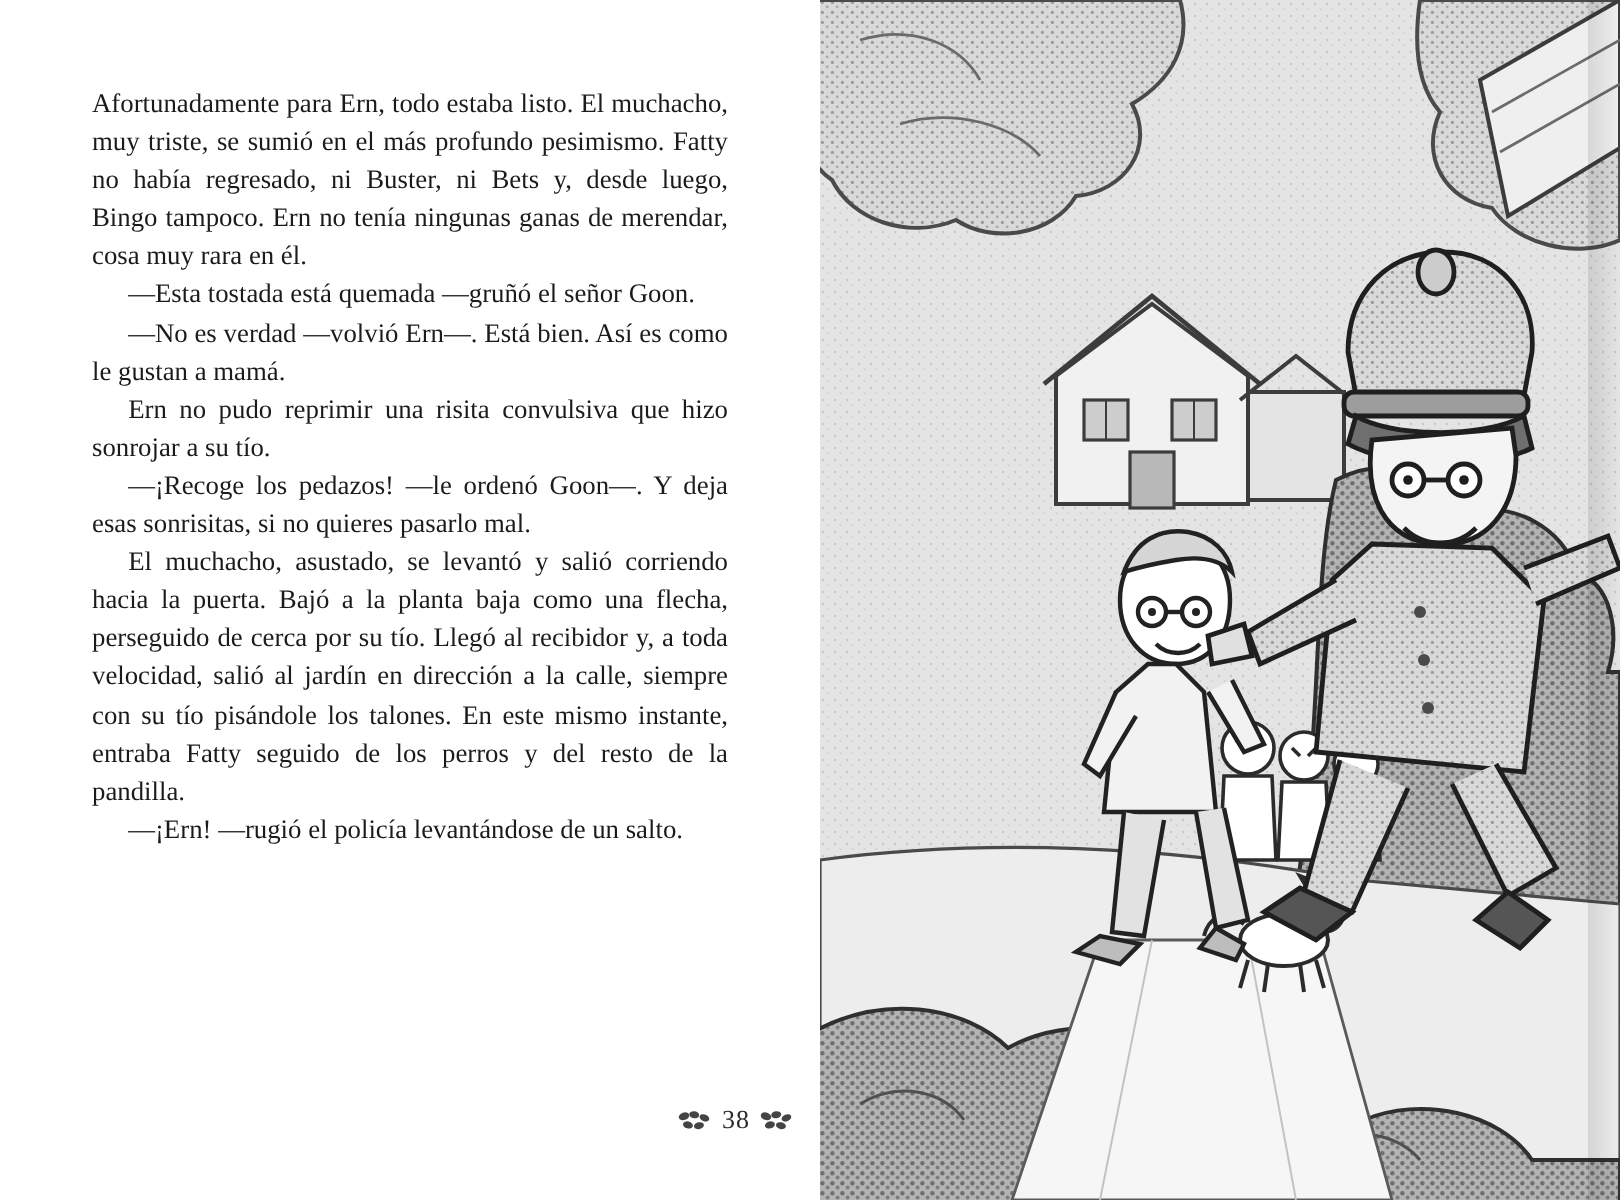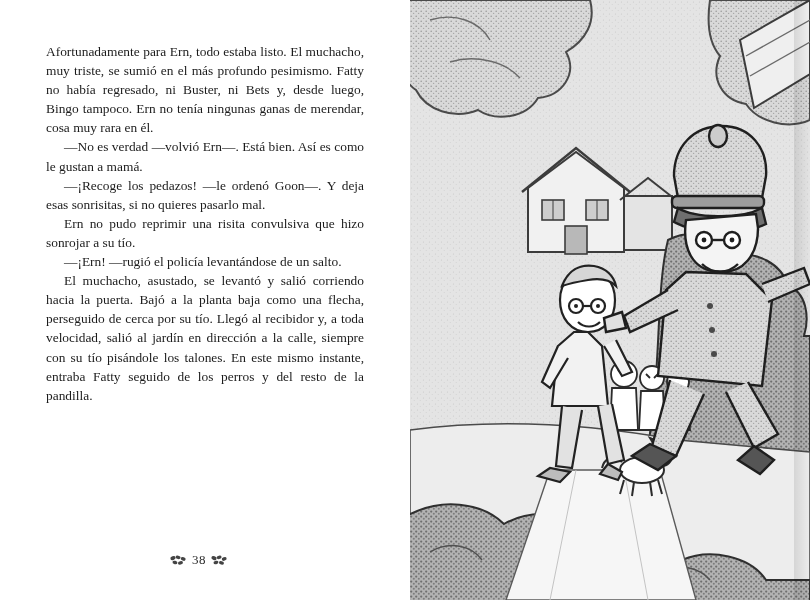--- a/index.html
+++ b/index.html
@@ -106,6 +106,7 @@
   <div class="page-left">
     <div class="body-text">
       <p class="first">Afortunadamente para Ern, todo estaba listo. El muchacho, muy triste, se sumió en el más profundo pesimismo. Fatty no había regresado, ni Buster, ni Bets y, desde luego, Bingo tampoco. Ern no tenía ningunas ganas de merendar, cosa muy rara en él.</p>
+      <p>—Esta tostada está quemada —gruñó el señor Goon.</p>
       <p>—No es verdad —volvió Ern—. Está bien. Así es como le gustan a mamá.</p>
       <p>—¡Recoge los pedazos! —le ordenó Goon—. Y deja esas sonrisitas, si no quieres pasarlo mal.</p>
       <p>Ern no pudo reprimir una risita convulsiva que hizo sonrojar a su tío.</p>

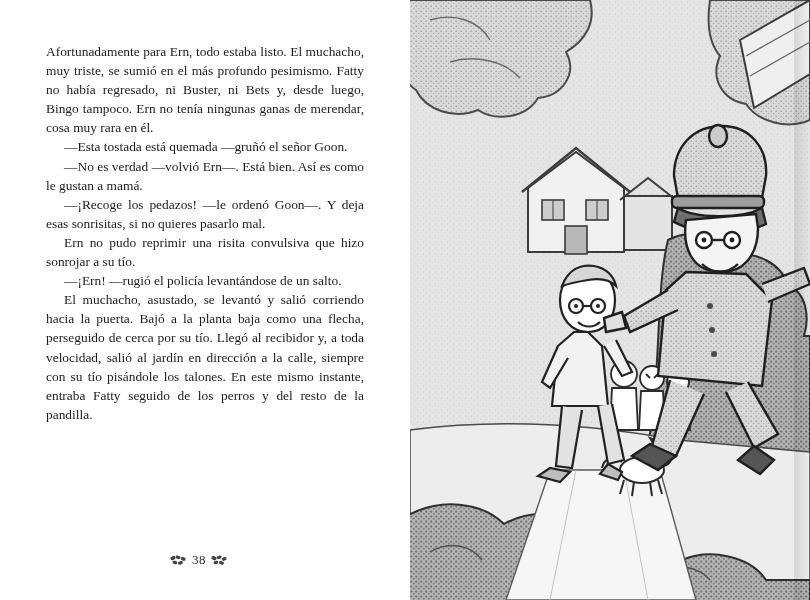--- a/index.html
+++ b/index.html
@@ -108,8 +108,8 @@
       <p class="first">Afortunadamente para Ern, todo estaba listo. El muchacho, muy triste, se sumió en el más profundo pesimismo. Fatty no había regresado, ni Buster, ni Bets y, desde luego, Bingo tampoco. Ern no tenía ningunas ganas de merendar, cosa muy rara en él.</p>
       <p>—Esta tostada está quemada —gruñó el señor Goon.</p>
       <p>—No es verdad —volvió Ern—. Está bien. Así es como le gustan a mamá.</p>
+      <p>Ern no pudo reprimir una risita convulsiva que hizo sonrojar a su tío.</p>
       <p>—¡Recoge los pedazos! —le ordenó Goon—. Y deja esas sonrisitas, si no quieres pasarlo mal.</p>
-      <p>Ern no pudo reprimir una risita convulsiva que hizo sonrojar a su tío.</p>
       <p>—¡Ern! —rugió el policía levantándose de un salto.</p>
       <p>El muchacho, asustado, se levantó y salió corriendo hacia la puerta. Bajó a la planta baja como una flecha, perseguido de cerca por su tío. Llegó al recibidor y, a toda velocidad, salió al jardín en dirección a la calle, siempre con su tío pisándole los talones. En este mismo instante, entraba Fatty seguido de los perros y del resto de la pandilla.</p>
     </div>

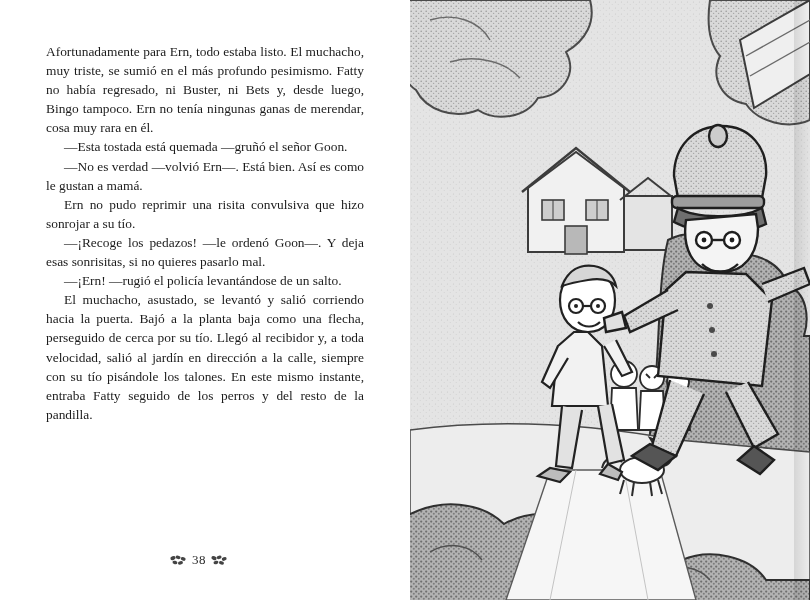--- a/index.html
+++ b/index.html
@@ -110,8 +110,8 @@
       <p>—No es verdad —volvió Ern—. Está bien. Así es como le gustan a mamá.</p>
       <p>Ern no pudo reprimir una risita convulsiva que hizo sonrojar a su tío.</p>
       <p>—¡Recoge los pedazos! —le ordenó Goon—. Y deja esas sonrisitas, si no quieres pasarlo mal.</p>
+      <p>El muchacho, asustado, se levantó y salió corriendo hacia la puerta. Bajó a la planta baja como una flecha, perseguido de cerca por su tío. Llegó al recibidor y, a toda velocidad, salió al jardín en dirección a la calle, siempre con su tío pisándole los talones. En este mismo instante, entraba Fatty seguido de los perros y del resto de la pandilla.</p>
       <p>—¡Ern! —rugió el policía levantándose de un salto.</p>
-      <p>El muchacho, asustado, se levantó y salió corriendo hacia la puerta. Bajó a la planta baja como una flecha, perseguido de cerca por su tío. Llegó al recibidor y, a toda velocidad, salió al jardín en dirección a la calle, siempre con su tío pisándole los talones. En este mismo instante, entraba Fatty seguido de los perros y del resto de la pandilla.</p>
     </div>
 
     <div class="page-number-row">

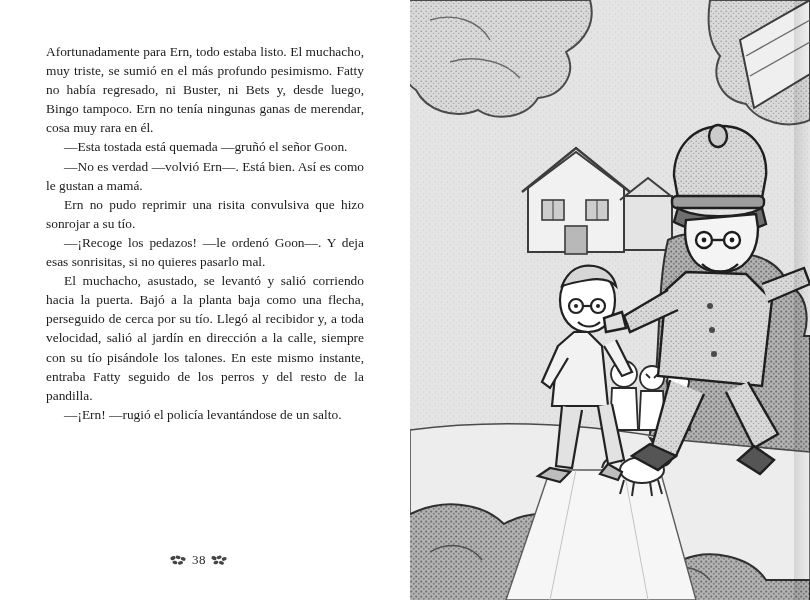--- a/index.html
+++ b/index.html
@@ -53,7 +53,7 @@
     bottom: 32px;
     display: flex;
     align-items: center;
-    justify-content: center;
+    justify-content: flex-end;
     gap: 4px;
   }
   .folio {

